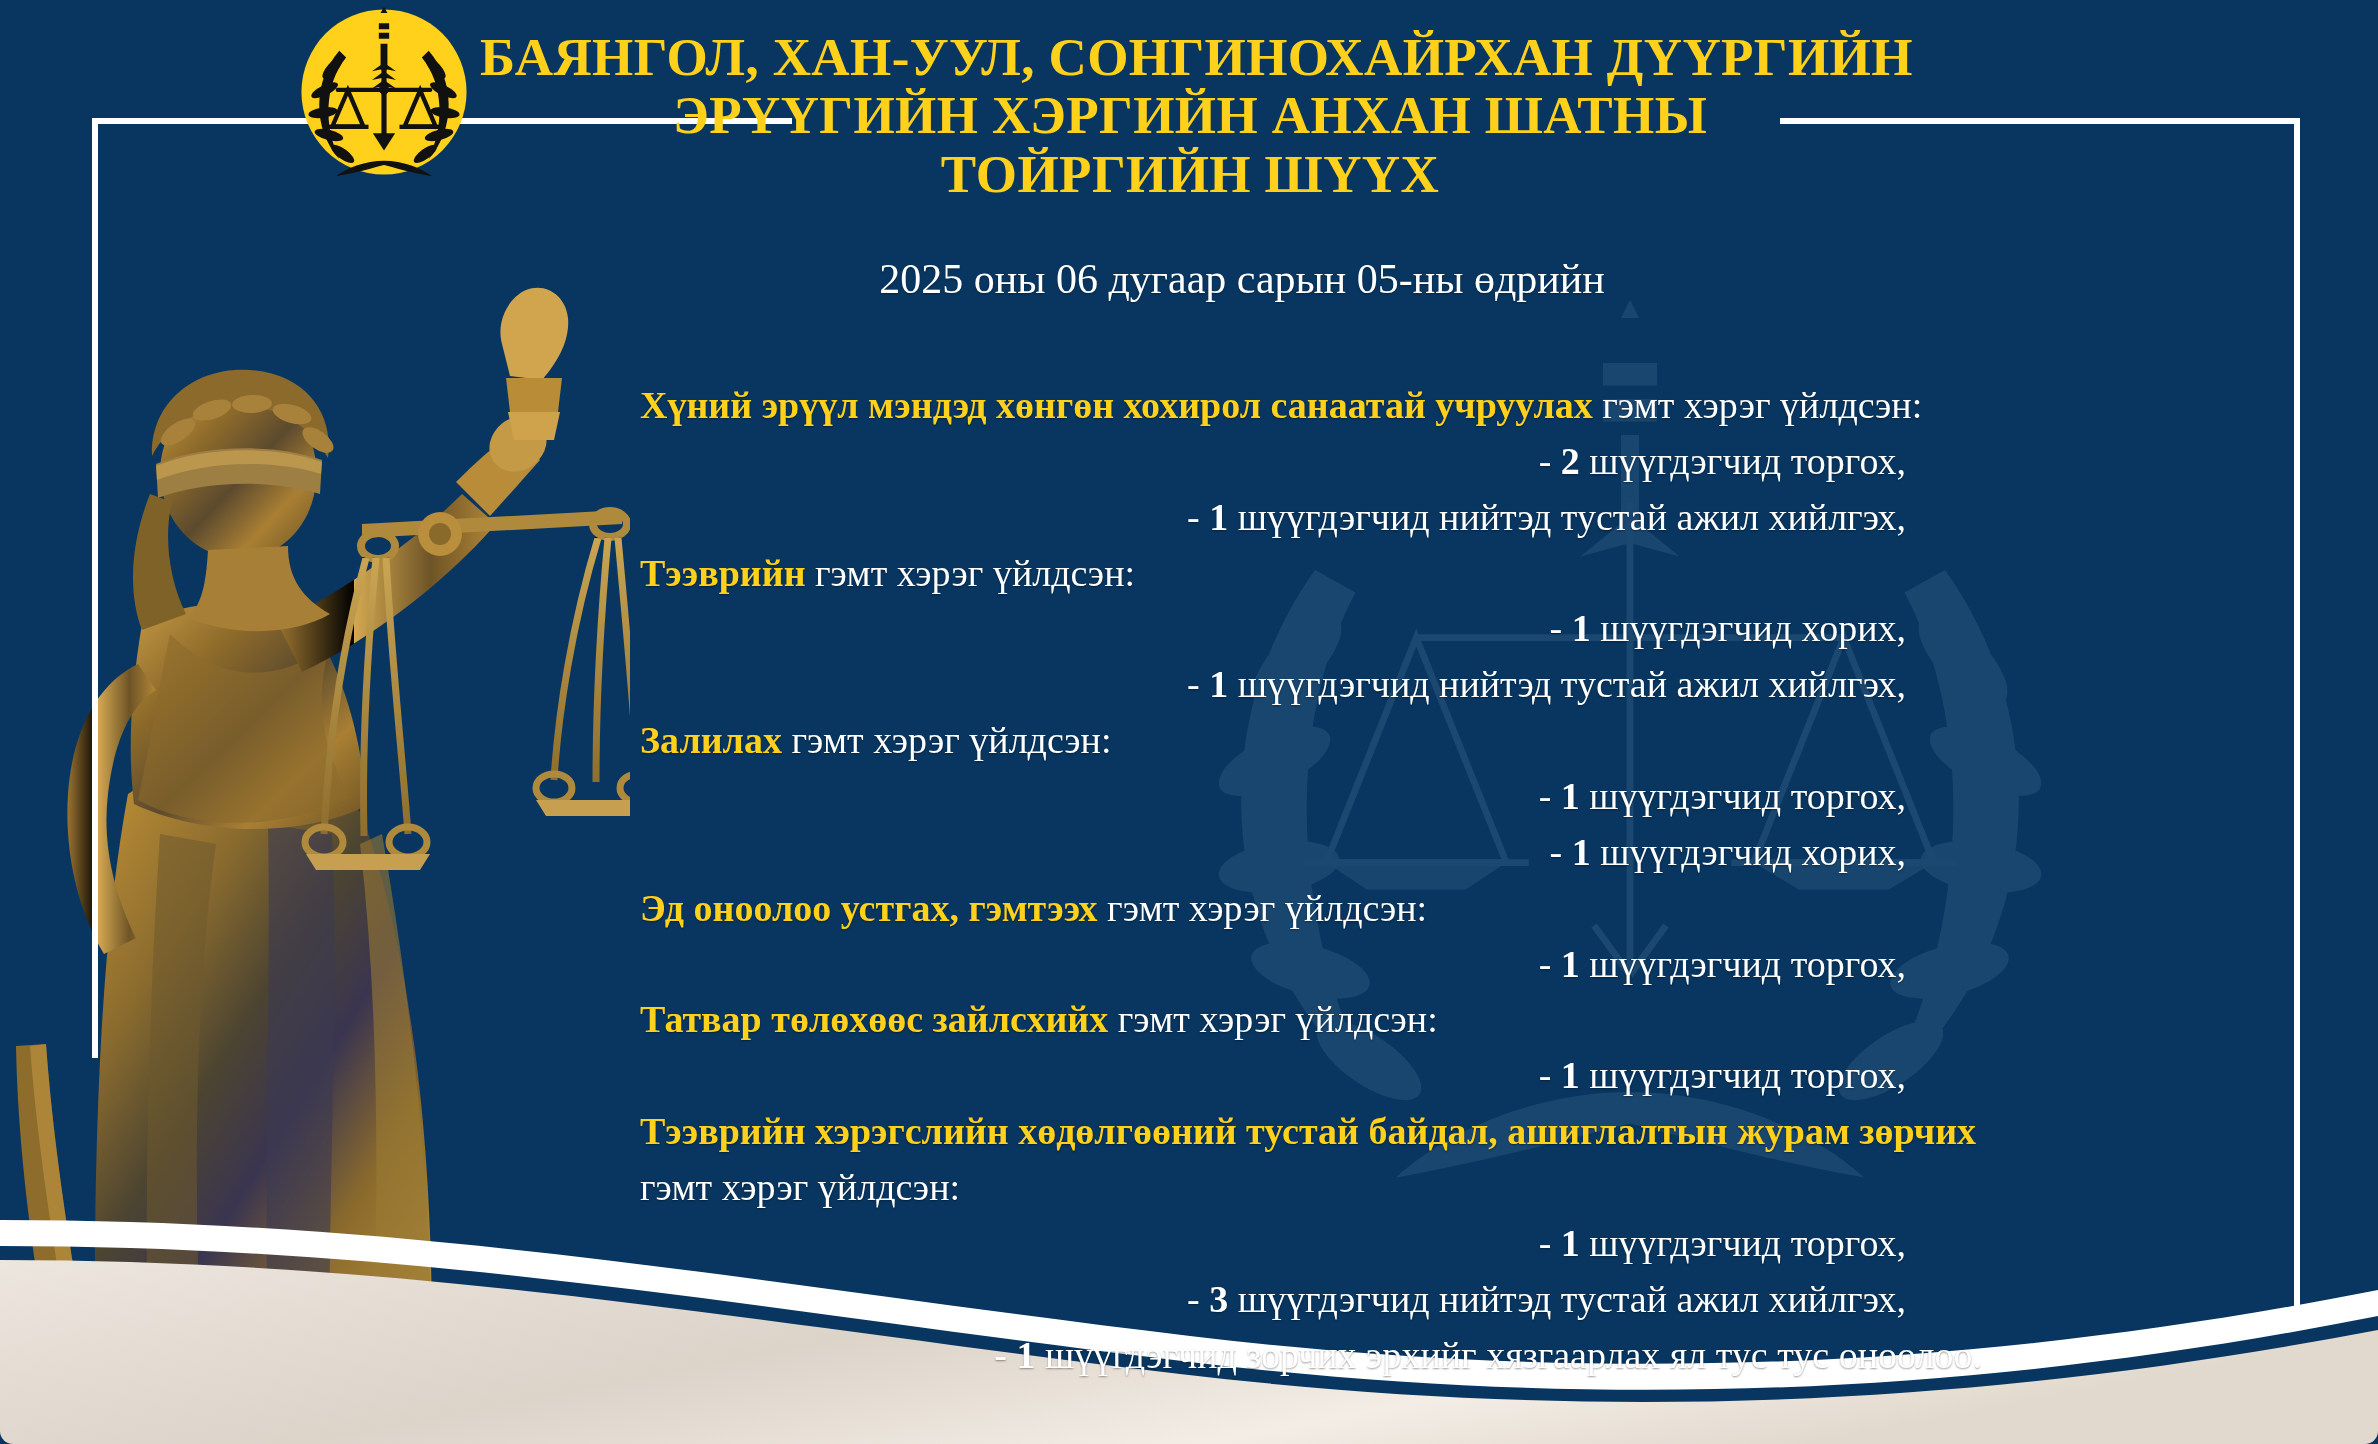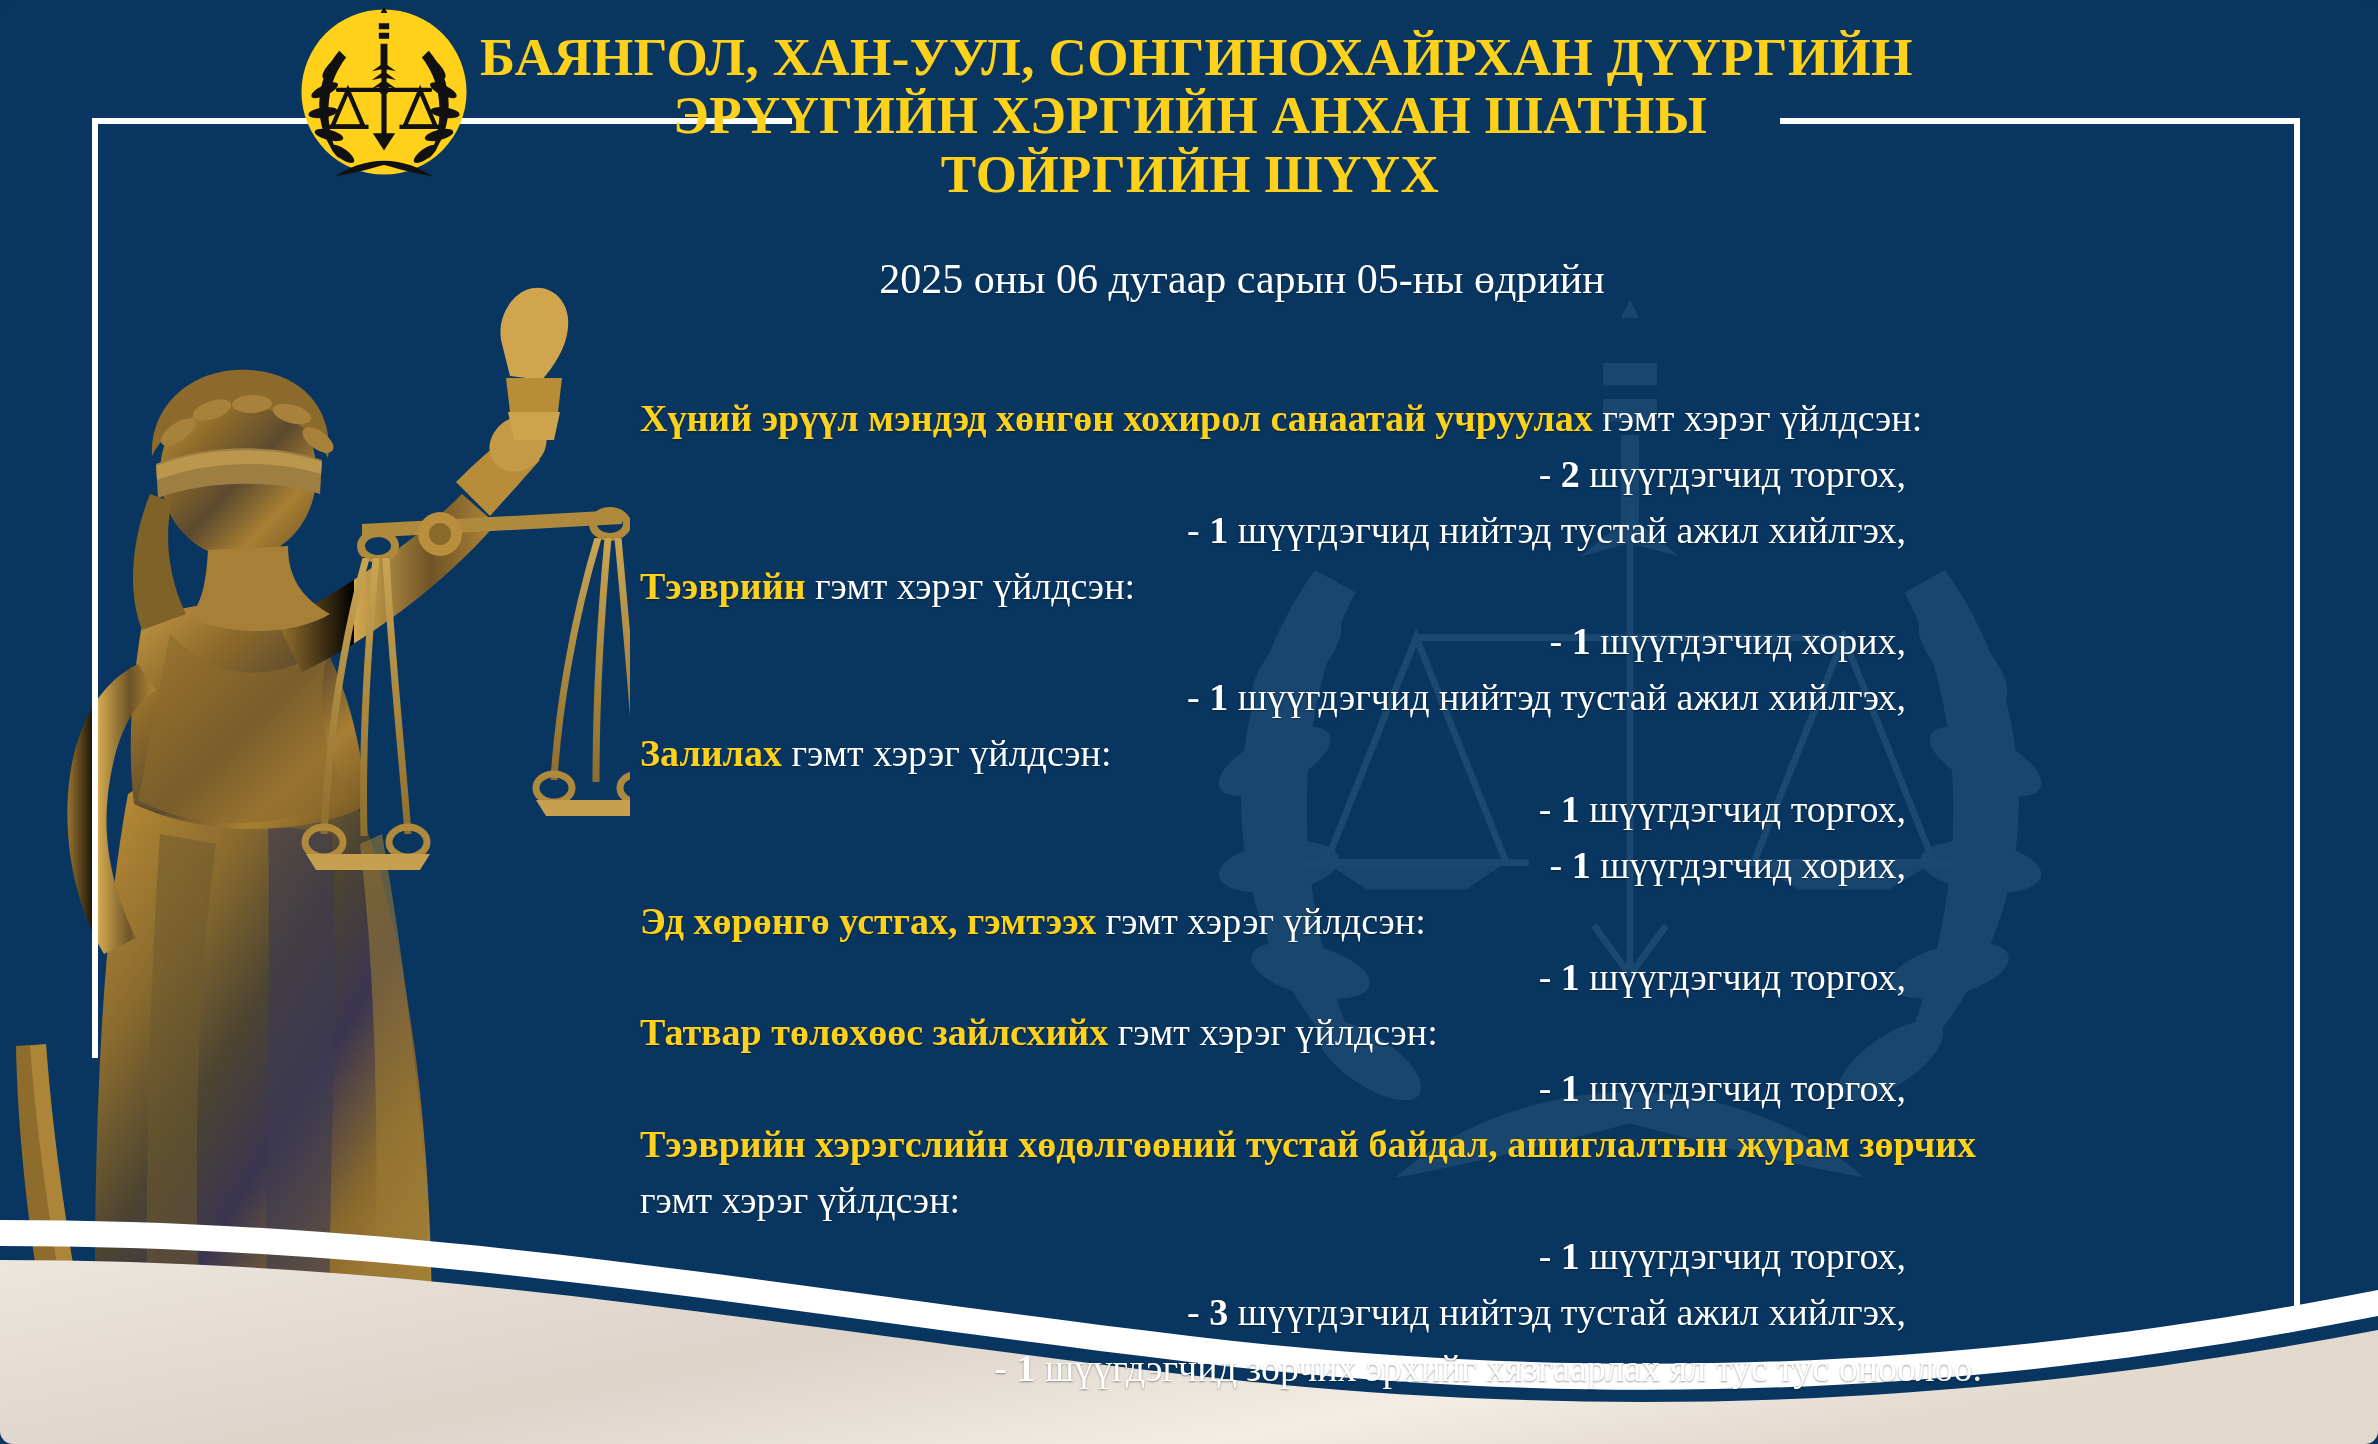--- a/index.html
+++ b/index.html
@@ -121,7 +121,6 @@
     line-height:1.47;
     color:#ffffff;
     text-shadow:0 1px 2px rgba(0,0,0,.4);
-    margin-top:13px;
   }
   .crime-row { text-align:left; white-space:nowrap; }
   .crime-row.wrapped { white-space:normal; }

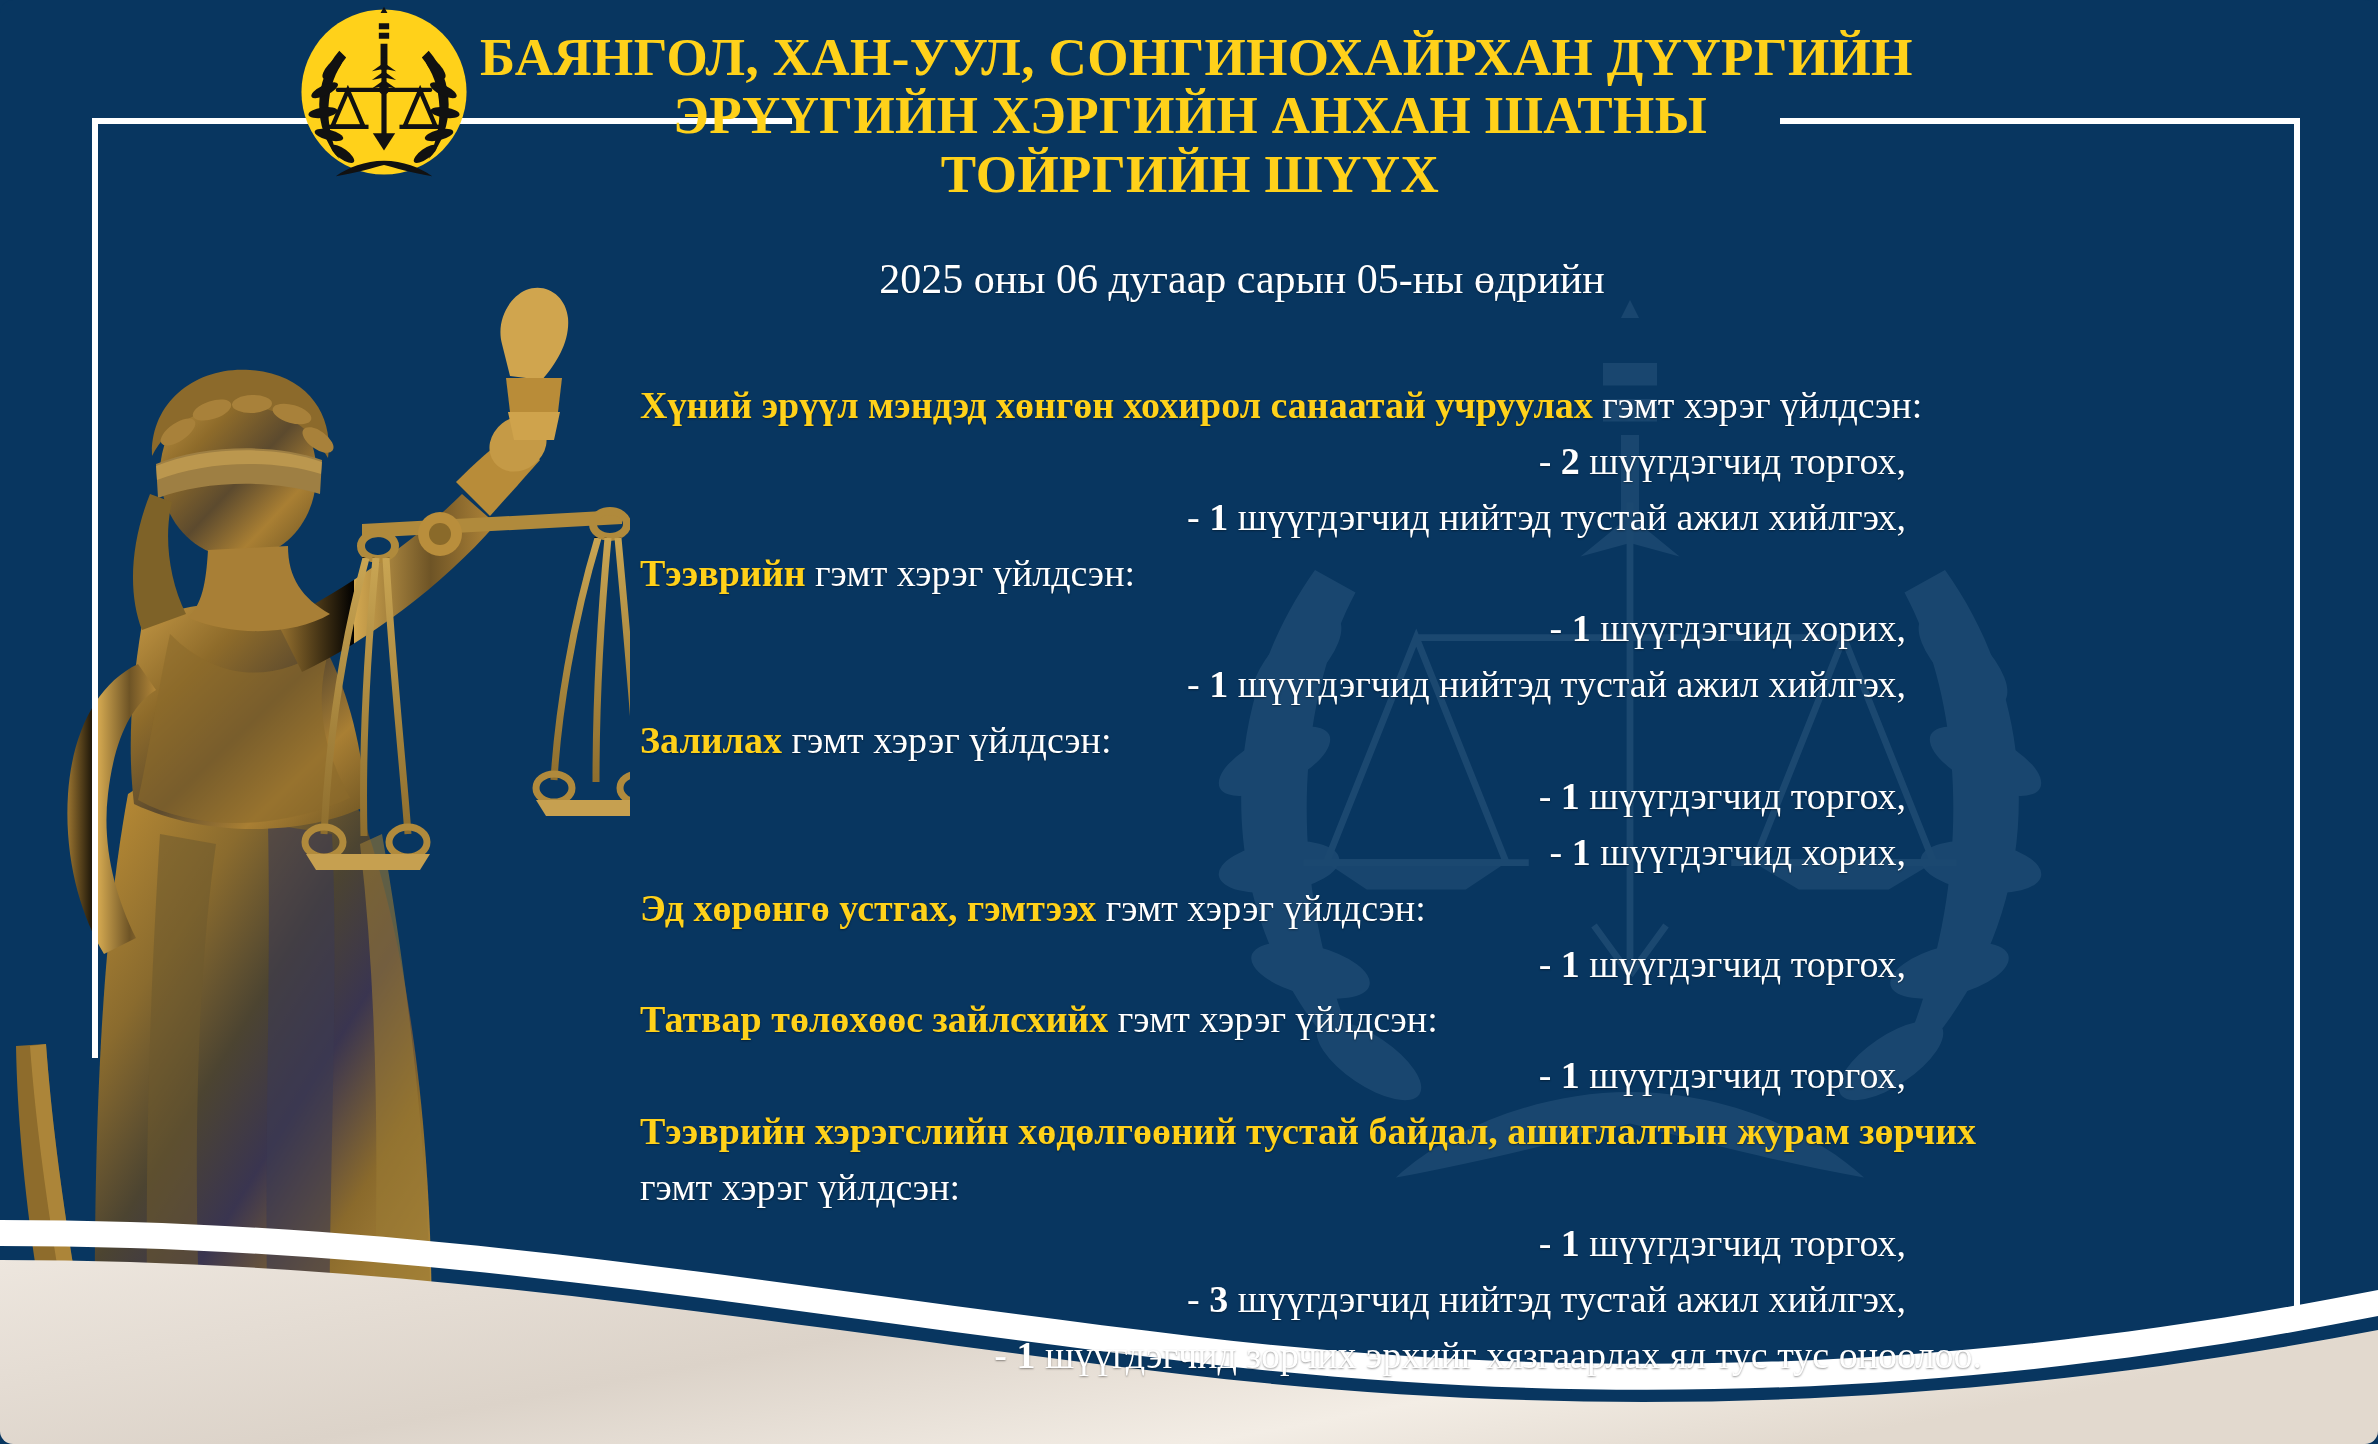--- a/index.html
+++ b/index.html
@@ -360,7 +360,7 @@
       <div class="crime-row"><span class="crime-name">Залилах</span><span class="crime-suffix"> гэмт хэрэг үйлдсэн:</span></div>
       <div class="sentence-row">- <span class="cnt">1</span> <span>шүүгдэгчид торгох,</span></div>
       <div class="sentence-row">- <span class="cnt">1</span> <span>шүүгдэгчид хорих,</span></div>
-      <div class="crime-row"><span class="crime-name">Эд хөрөнгө устгах, гэмтээх</span><span class="crime-suffix"> гэмт хэрэг үйлдсэн:</span></div>
+      <div class="crime-row"><span class="crime-name">Эд оноолоо устгах, гэмтээх</span><span class="crime-suffix"> гэмт хэрэг үйлдсэн:</span></div>
       <div class="sentence-row">- <span class="cnt">1</span> <span>шүүгдэгчид торгох,</span></div>
       <div class="crime-row"><span class="crime-name">Татвар төлөхөөс зайлсхийх</span><span class="crime-suffix"> гэмт хэрэг үйлдсэн:</span></div>
       <div class="sentence-row">- <span class="cnt">1</span> <span>шүүгдэгчид торгох,</span></div>

